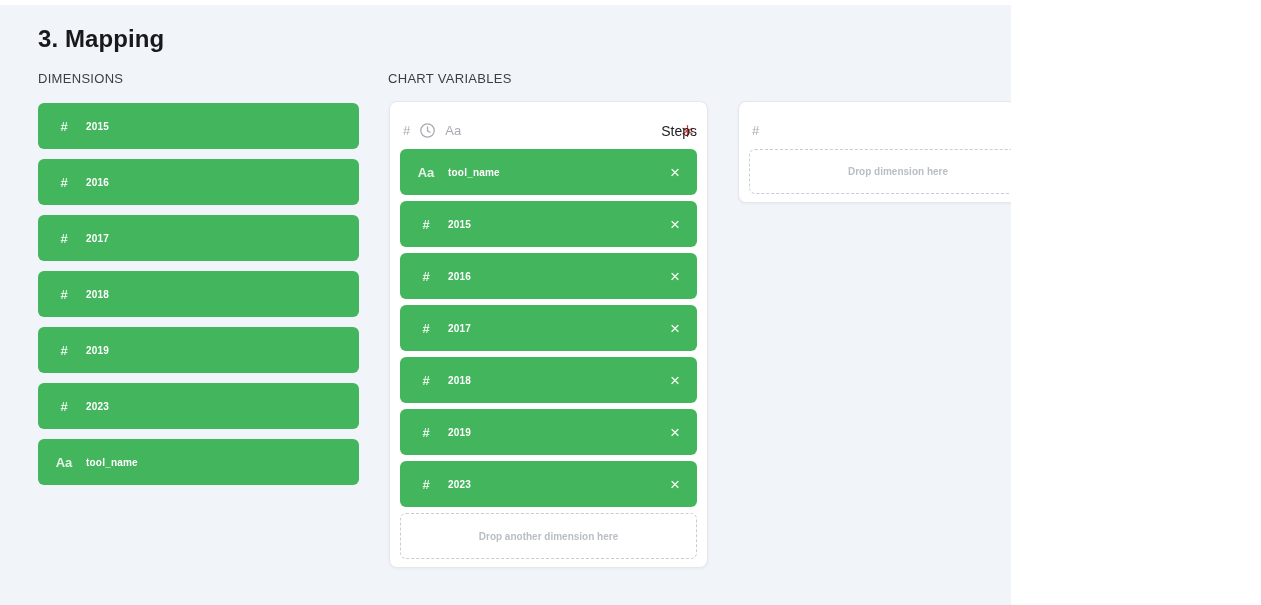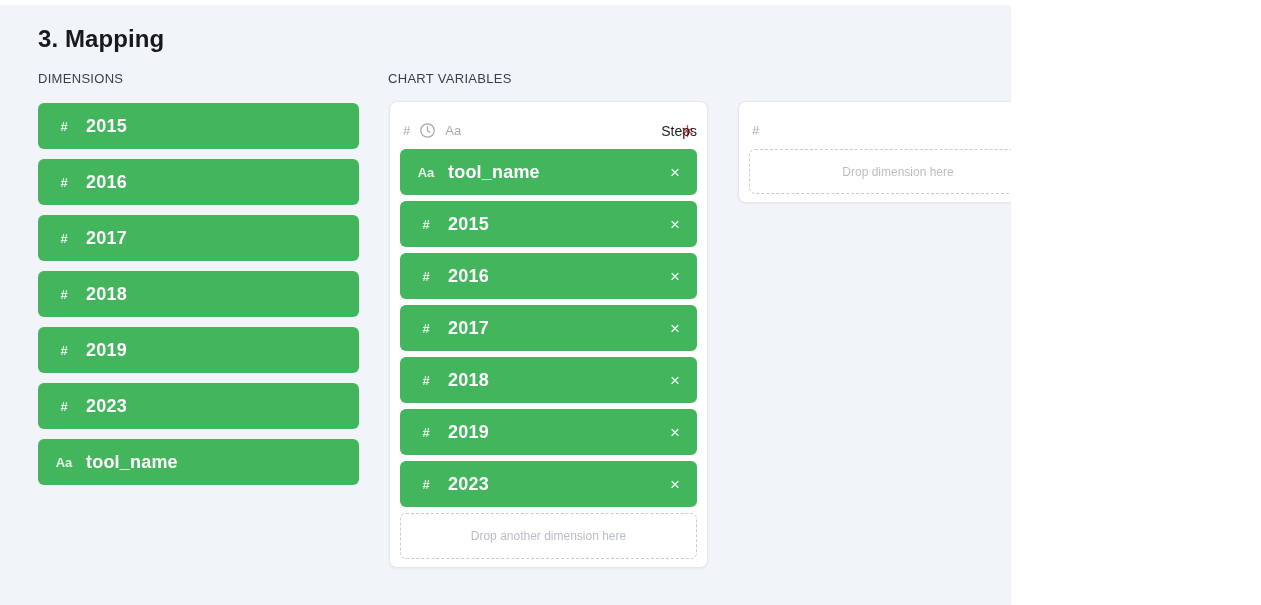--- a/index.html
+++ b/index.html
@@ -50,7 +50,7 @@
   .pill-label {
     margin-left: 10px;
     color: var(--pill-text, #ffffff);
-    font-size: 18px; font-weight: 600; letter-spacing: 0.2px;
+    font-size: 10px; font-weight: 600; letter-spacing: 0.2px;
     white-space: nowrap;
   }
   .pill-close {

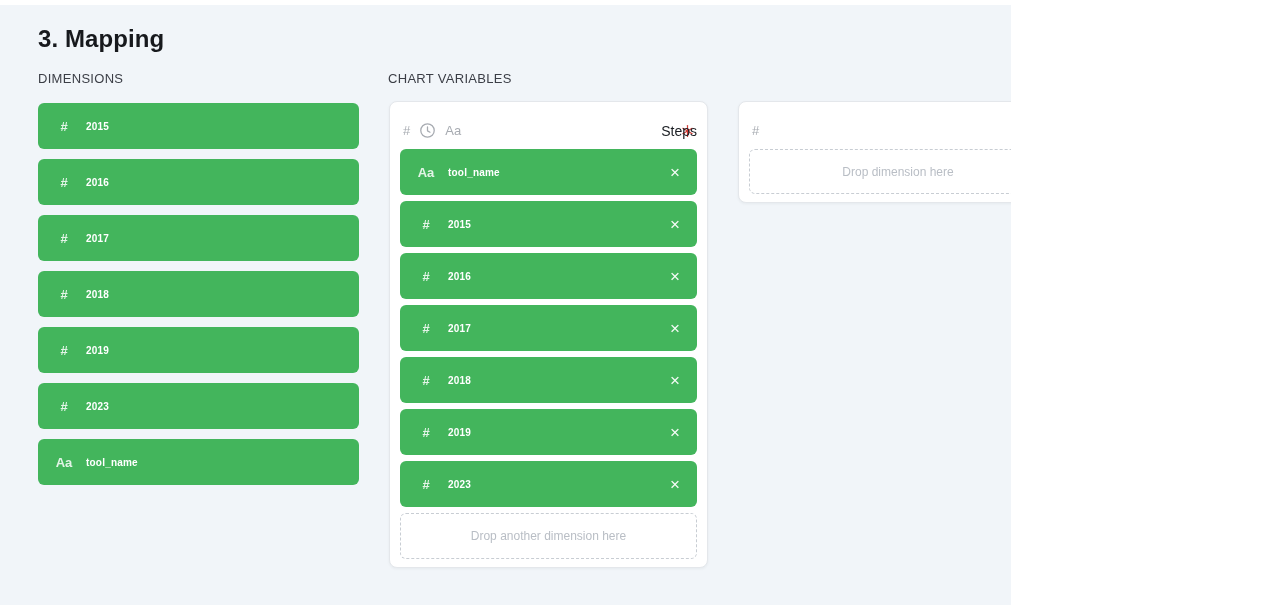--- a/index.html
+++ b/index.html
@@ -98,7 +98,8 @@
     border-radius: 6px;
     display: flex; align-items: center; justify-content: center;
     color: var(--drop-text, #b9bec5);
-    font-size: 12px;
+    font-size: 10px;
+    font-weight: bold;
   }
   .size-card .drop-zone { height: 45px; }
 </style>

